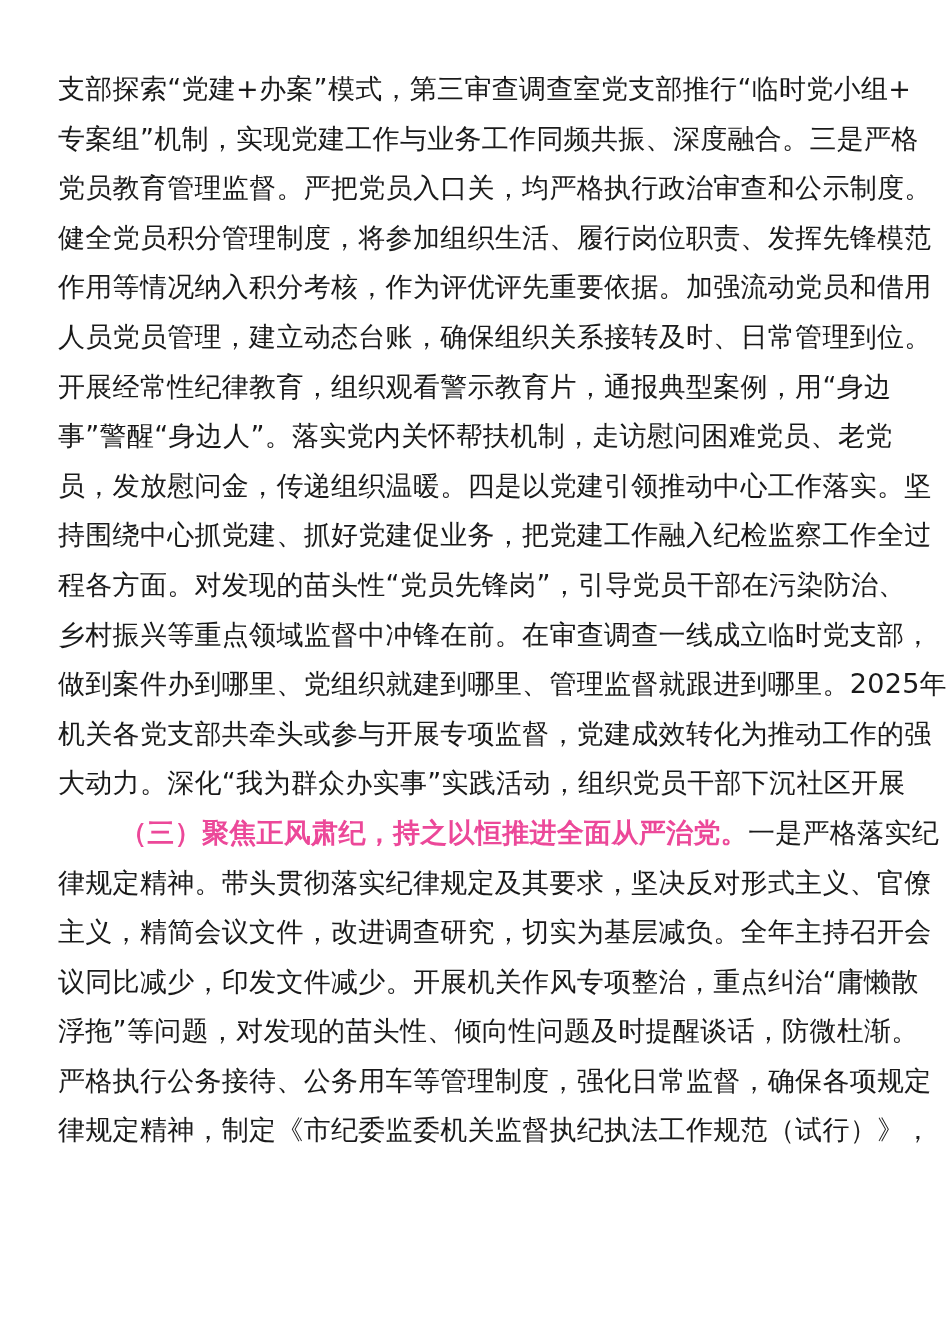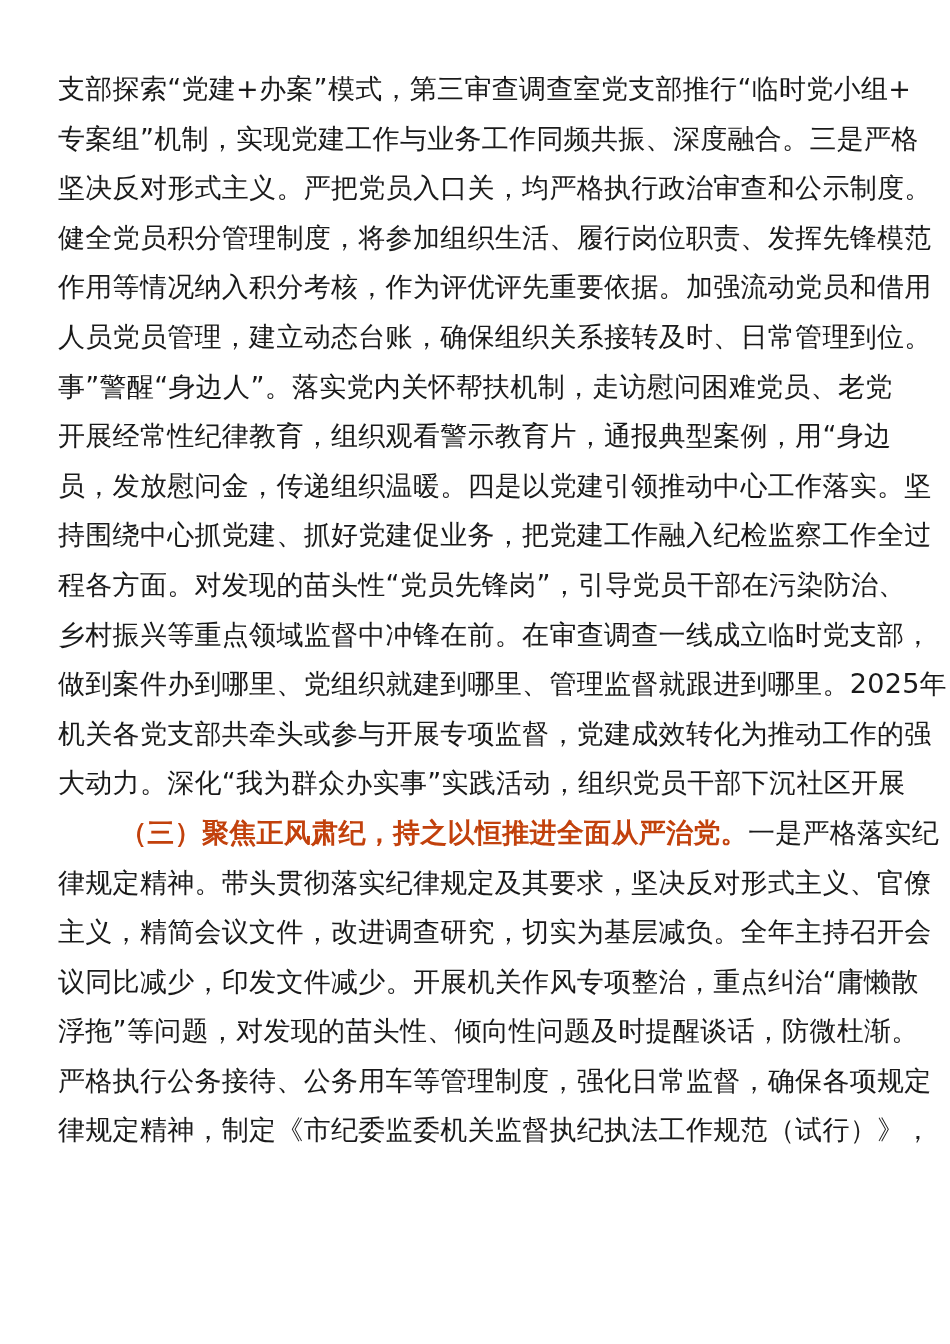--- a/index.html
+++ b/index.html
@@ -51,7 +51,7 @@
   <div class="para">
     <span class="line">支部探索“党建+办案”模式，第三审查调查室党支部推行“临时党小组+</span>
     <span class="line">专案组”机制，实现党建工作与业务工作同频共振、深度融合。三是严格</span>
-    <span class="line last">坚决反对形式主义。严把党员入口关，均严格执行政治审查和公示制度。</span>
+    <span class="line last">党员教育管理监督。严把党员入口关，均严格执行政治审查和公示制度。</span>
     <span class="line">健全党员积分管理制度，将参加组织生活、履行岗位职责、发挥先锋模范</span>
     <span class="line">作用等情况纳入积分考核，作为评优评先重要依据。加强流动党员和借用</span>
     <span class="line last">人员党员管理，建立动态台账，确保组织关系接转及时、日常管理到位。</span>

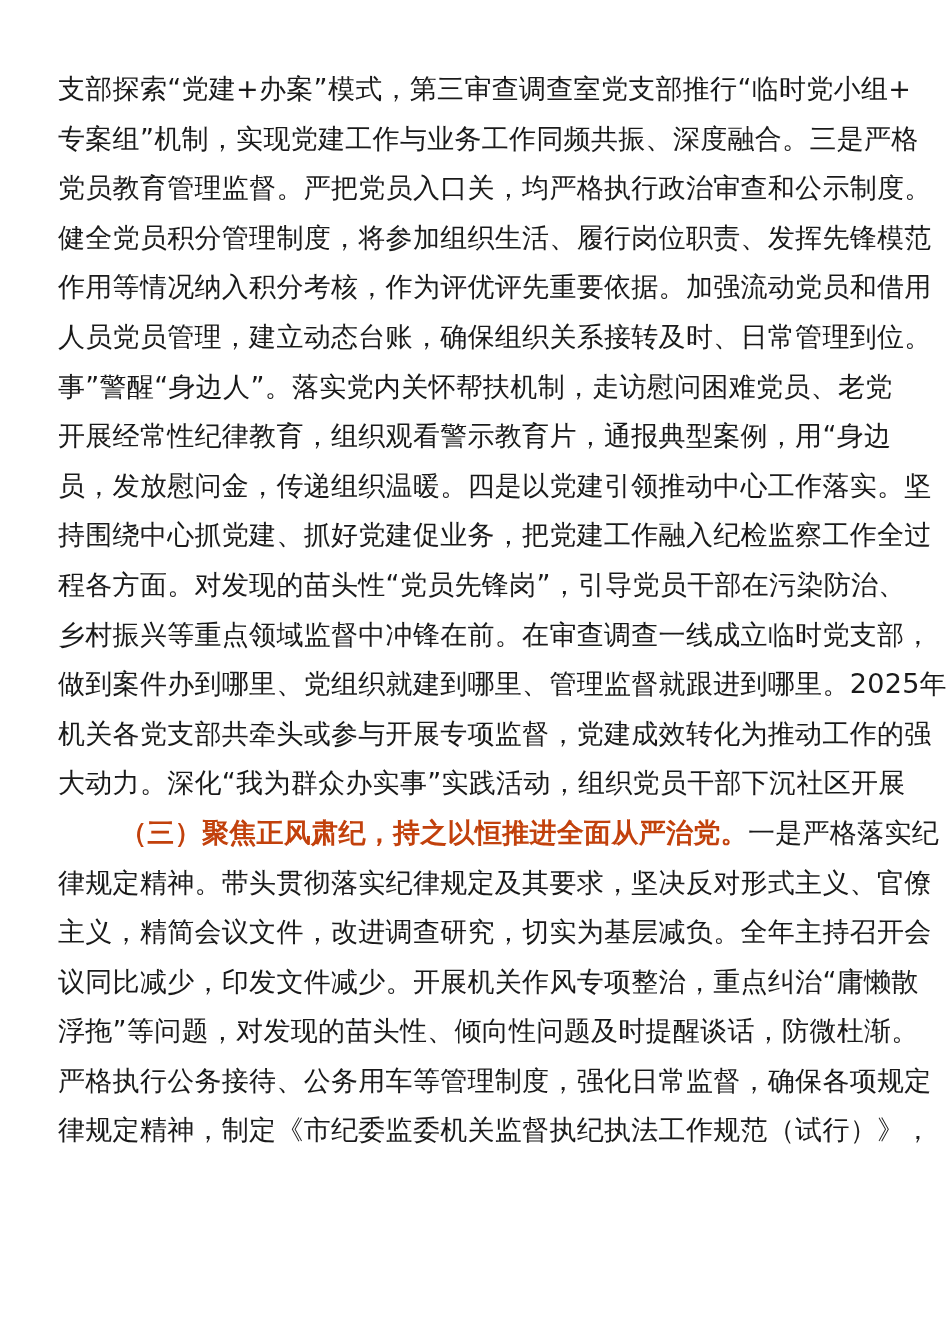--- a/index.html
+++ b/index.html
@@ -55,8 +55,8 @@
     <span class="line">健全党员积分管理制度，将参加组织生活、履行岗位职责、发挥先锋模范</span>
     <span class="line">作用等情况纳入积分考核，作为评优评先重要依据。加强流动党员和借用</span>
     <span class="line last">人员党员管理，建立动态台账，确保组织关系接转及时、日常管理到位。</span>
+    <span class="line last">开展经常性纪律教育，组织观看警示教育片，通报典型案例，用“身边</span>
     <span class="line">事”警醒“身边人”。落实党内关怀帮扶机制，走访慰问困难党员、老党</span>
-    <span class="line last">开展经常性纪律教育，组织观看警示教育片，通报典型案例，用“身边</span>
     <span class="line">员，发放慰问金，传递组织温暖。四是以党建引领推动中心工作落实。坚</span>
     <span class="line">持围绕中心抓党建、抓好党建促业务，把党建工作融入纪检监察工作全过</span>
     <span class="line">程各方面。对发现的苗头性“党员先锋岗”，引导党员干部在污染防治、</span>

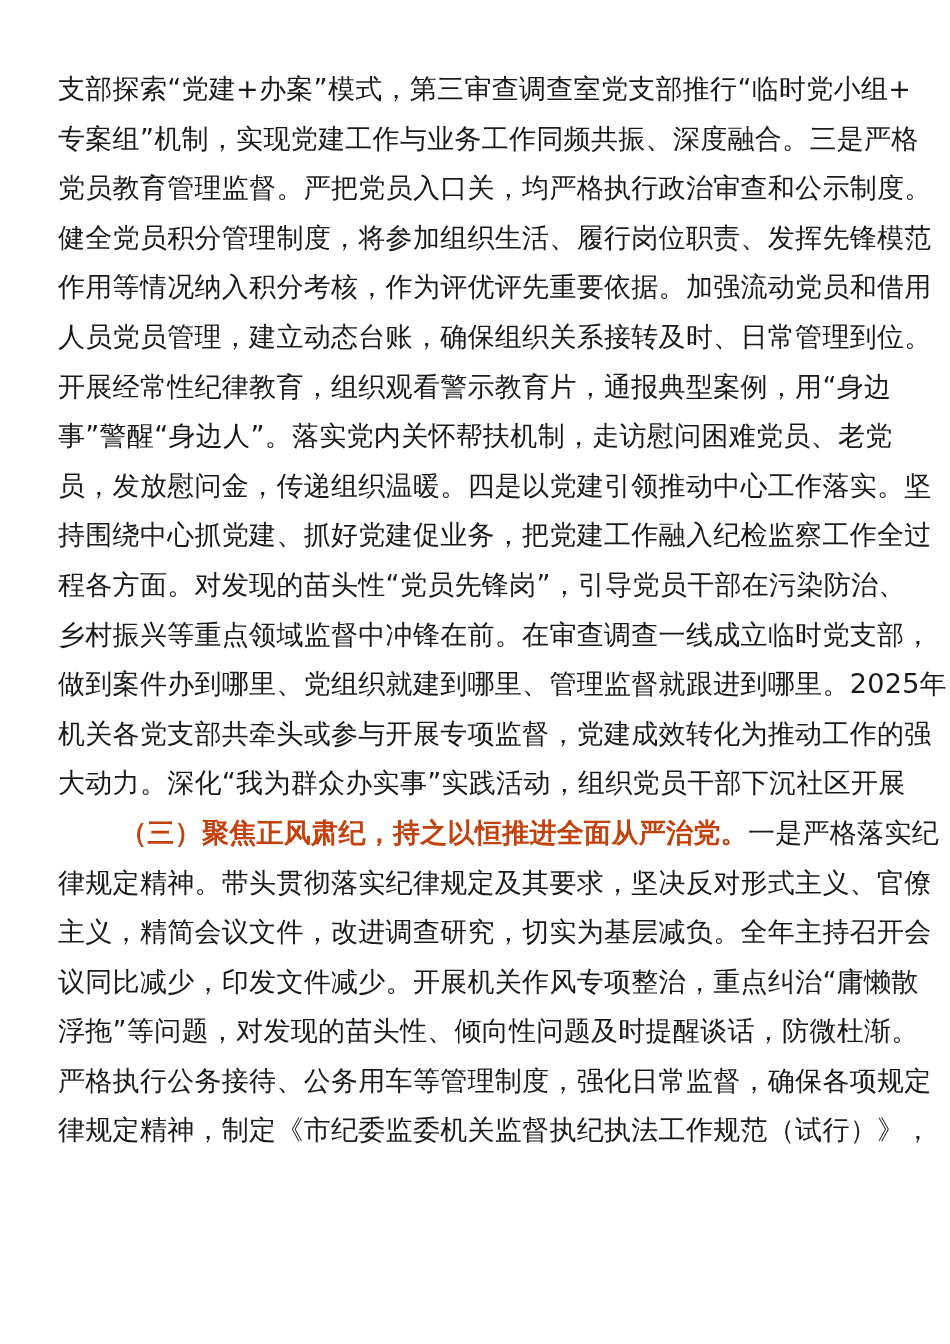--- a/index.html
+++ b/index.html
@@ -32,7 +32,7 @@
     }
     .heading {
       font-weight: bold;
-      color: #c2410c;
+      color: #ec4899;
     }
     .line {
       display: block;

